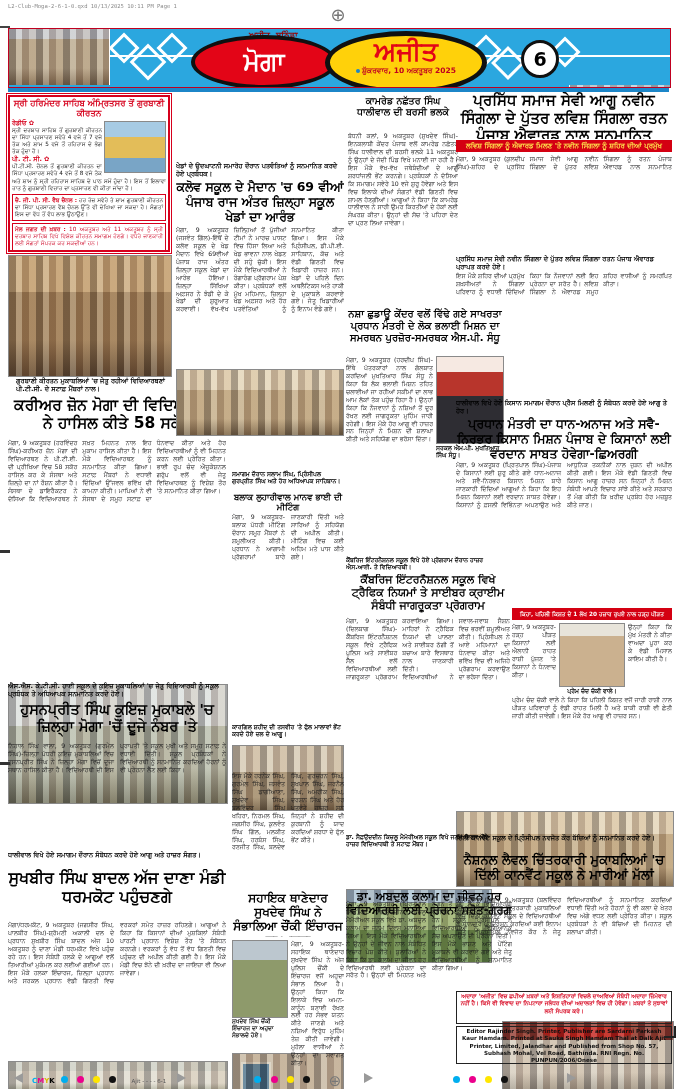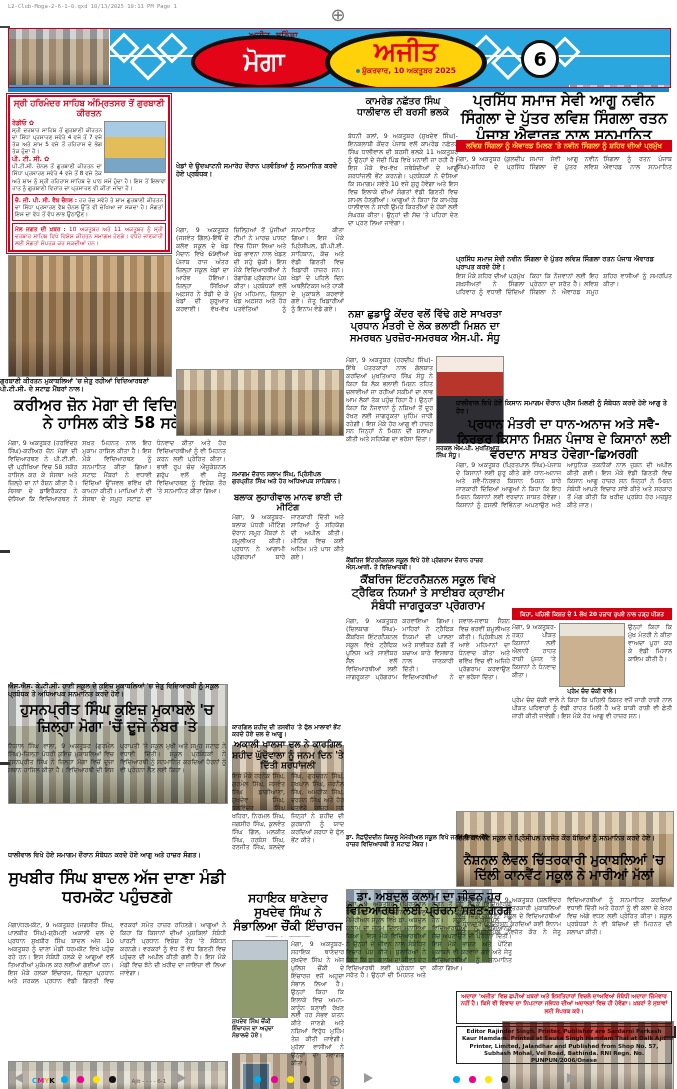--- a/index.html
+++ b/index.html
@@ -111,6 +111,7 @@
 
   <div class="a ph ph-group figs" style="left:176px;top:95px;width:166px;height:65px;"></div>
   <div class="a cap" style="left:176px;top:162px;width:166px;height:16px;">ਖੇਡਾਂ ਦੇ ਉਦਘਾਟਨੀ ਸਮਾਰੋਹ ਦੌਰਾਨ ਪਤਵੰਤਿਆਂ ਨੂੰ ਸਨਮਾਨਿਤ ਕਰਦੇ ਹੋਏ ਪ੍ਰਬੰਧਕ।</div>
+  <div class="a hl" style="left:176px;top:180px;width:168px;height:43px;font-size:12.5px;">ਕਲੋਵ ਸਕੂਲ ਦੇ ਮੈਦਾਨ 'ਚ 69 ਵੀਆਂ ਪੰਜਾਬ ਰਾਜ ਅੰਤਰ ਜ਼ਿਲ੍ਹਾ ਸਕੂਲ ਖੇਡਾਂ ਦਾ ਆਰੰਭ</div>
   <div class="a body-sm cols3" style="left:176px;top:226px;width:168px;height:176px;">ਮੋਗਾ, 9 ਅਕਤੂਬਰ (ਜਸਵੰਤ ਗਿੱਲ)-ਇੱਥੋਂ ਦੇ ਕਲੋਵ ਸਕੂਲ ਦੇ ਖੇਡ ਮੈਦਾਨ ਵਿਖੇ 69ਵੀਆਂ ਪੰਜਾਬ ਰਾਜ ਅੰਤਰ ਜ਼ਿਲ੍ਹਾ ਸਕੂਲ ਖੇਡਾਂ ਦਾ ਆਰੰਭ ਹੋਇਆ। ਜ਼ਿਲ੍ਹਾ ਸਿੱਖਿਆ ਅਫ਼ਸਰ ਨੇ ਝੰਡੀ ਦੇ ਕੇ ਖੇਡਾਂ ਦੀ ਸ਼ੁਰੂਆਤ ਕਰਵਾਈ। ਵੱਖ-ਵੱਖ ਜ਼ਿਲ੍ਹਿਆਂ ਤੋਂ ਪੁੱਜੀਆਂ ਟੀਮਾਂ ਨੇ ਮਾਰਚ ਪਾਸਟ ਵਿਚ ਹਿੱਸਾ ਲਿਆ ਅਤੇ ਖੇਡ ਭਾਵਨਾ ਨਾਲ ਖੇਡਣ ਦੀ ਸਹੁੰ ਚੁੱਕੀ। ਇਸ ਮੌਕੇ ਵਿਦਿਆਰਥੀਆਂ ਨੇ ਰੰਗਾਰੰਗ ਪ੍ਰੋਗਰਾਮ ਪੇਸ਼ ਕੀਤਾ। ਪ੍ਰਬੰਧਕਾਂ ਵਲੋਂ ਮੁੱਖ ਮਹਿਮਾਨ, ਜ਼ਿਲ੍ਹਾ ਖੇਡ ਅਫ਼ਸਰ ਅਤੇ ਹੋਰ ਪਤਵੰਤਿਆਂ ਨੂੰ ਸਨਮਾਨਿਤ ਕੀਤਾ ਗਿਆ। ਇਸ ਮੌਕੇ ਪ੍ਰਿੰਸੀਪਲ, ਡੀ.ਪੀ.ਈ. ਸਾਹਿਬਾਨ, ਕੋਚ ਅਤੇ ਵੱਡੀ ਗਿਣਤੀ ਵਿਚ ਖਿਡਾਰੀ ਹਾਜ਼ਰ ਸਨ। ਖੇਡਾਂ ਦੇ ਪਹਿਲੇ ਦਿਨ ਅਥਲੈਟਿਕਸ ਅਤੇ ਹਾਕੀ ਦੇ ਮੁਕਾਬਲੇ ਕਰਵਾਏ ਗਏ। ਜੇਤੂ ਖਿਡਾਰੀਆਂ ਨੂੰ ਇਨਾਮ ਵੰਡੇ ਗਏ।</div>
 
   <div class="a hl" style="left:348px;top:95px;width:110px;height:34px;font-size:9.5px;">ਕਾਮਰੇਡ ਨਛੱਤਰ ਸਿੰਘ ਧਾਲੀਵਾਲ ਦੀ ਬਰਸੀ ਭਲਕੇ</div>

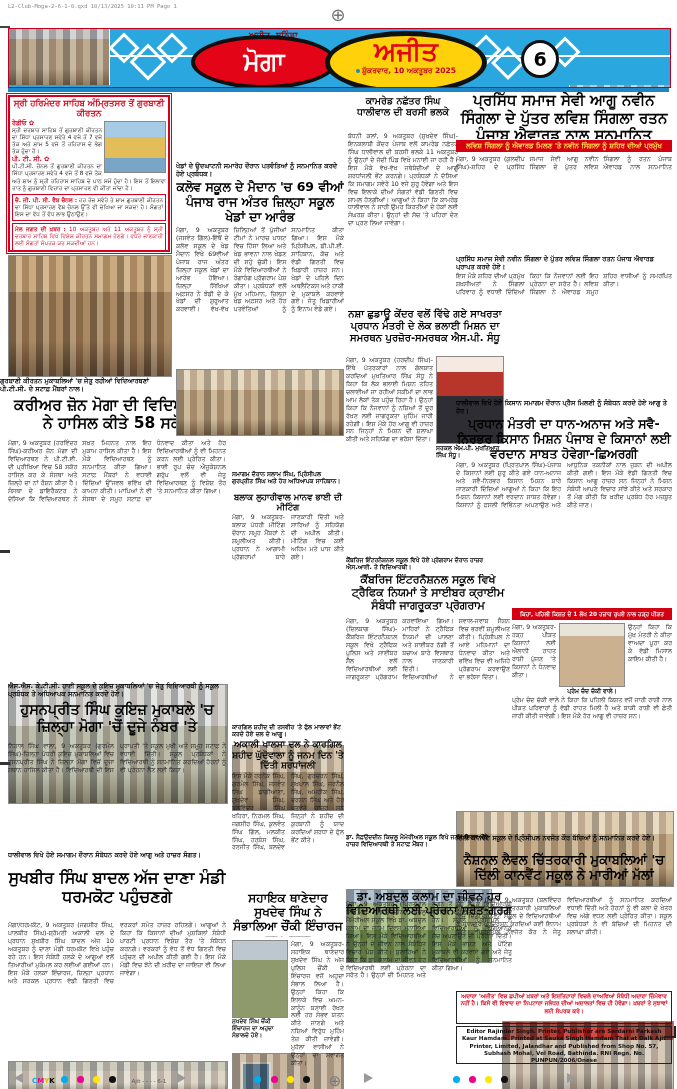--- a/index.html
+++ b/index.html
@@ -94,7 +94,7 @@
   </div>
 
   <div class="a ph ph-indoor figs" style="left:8px;top:255px;width:162px;height:120px;"></div>
-  <div class="a cap" style="left:0;top:377px;width:162px;height:18px;">ਗੁਰਬਾਣੀ ਕੀਰਤਨ ਮੁਕਾਬਲਿਆਂ 'ਚ ਜੇਤੂ ਰਹੀਆਂ ਵਿਦਿਆਰਥਣਾਂ ਪੀ.ਟੀ.ਸੀ. ਦੇ ਸਟਾਫ਼ ਮੈਂਬਰਾਂ ਨਾਲ।</div>
+  <div class="a cap" style="left:16px;top:377px;width:162px;height:18px;">ਗੁਰਬਾਣੀ ਕੀਰਤਨ ਮੁਕਾਬਲਿਆਂ 'ਚ ਜੇਤੂ ਰਹੀਆਂ ਵਿਦਿਆਰਥਣਾਂ ਪੀ.ਟੀ.ਸੀ. ਦੇ ਸਟਾਫ਼ ਮੈਂਬਰਾਂ ਨਾਲ।</div>
 
   <div class="a hl" style="left:8px;top:396px;width:218px;height:40px;font-size:15.5px;">ਕਰੀਅਰ ਜ਼ੋਨ ਮੋਗਾ ਦੀ ਵਿਦਿਆਰਥਣ ਨੇ ਹਾਸਿਲ ਕੀਤੇ 58 ਸਕੋਰ</div>
   <div class="a body-sm cols3" style="left:8px;top:439px;width:218px;height:120px;">ਮੋਗਾ, 9 ਅਕਤੂਬਰ (ਹਰਵਿੰਦਰ ਸਿੰਘ)-ਕਰੀਅਰ ਜ਼ੋਨ ਮੋਗਾ ਦੀ ਵਿਦਿਆਰਥਣ ਨੇ ਪੀ.ਟੀ.ਈ. ਦੀ ਪ੍ਰੀਖਿਆ ਵਿਚ 58 ਸਕੋਰ ਹਾਸਿਲ ਕਰ ਕੇ ਸੰਸਥਾ ਅਤੇ ਜ਼ਿਲ੍ਹੇ ਦਾ ਨਾਂ ਰੌਸ਼ਨ ਕੀਤਾ ਹੈ। ਸੰਸਥਾ ਦੇ ਡਾਇਰੈਕਟਰ ਨੇ ਦੱਸਿਆ ਕਿ ਵਿਦਿਆਰਥਣ ਨੇ ਸਖ਼ਤ ਮਿਹਨਤ ਨਾਲ ਇਹ ਮੁਕਾਮ ਹਾਸਿਲ ਕੀਤਾ ਹੈ। ਇਸ ਮੌਕੇ ਵਿਦਿਆਰਥਣ ਨੂੰ ਸਨਮਾਨਿਤ ਕੀਤਾ ਗਿਆ। ਸਟਾਫ਼ ਮੈਂਬਰਾਂ ਨੇ ਵਧਾਈ ਦਿੰਦਿਆਂ ਉੱਜਵਲ ਭਵਿੱਖ ਦੀ ਕਾਮਨਾ ਕੀਤੀ। ਮਾਪਿਆਂ ਨੇ ਵੀ ਸੰਸਥਾ ਦੇ ਸਮੂਹ ਸਟਾਫ਼ ਦਾ ਧੰਨਵਾਦ ਕੀਤਾ ਅਤੇ ਹੋਰ ਵਿਦਿਆਰਥੀਆਂ ਨੂੰ ਵੀ ਮਿਹਨਤ ਕਰਨ ਲਈ ਪ੍ਰੇਰਿਤ ਕੀਤਾ। ਭਾਈ ਰੂਪ ਚੰਦ ਐਜੂਕੇਸ਼ਨਲ ਗਰੁੱਪ ਵਲੋਂ ਵੀ ਜੇਤੂ ਵਿਦਿਆਰਥਣ ਨੂੰ ਵਿਸ਼ੇਸ਼ ਤੌਰ 'ਤੇ ਸਨਮਾਨਿਤ ਕੀਤਾ ਗਿਆ।</div>

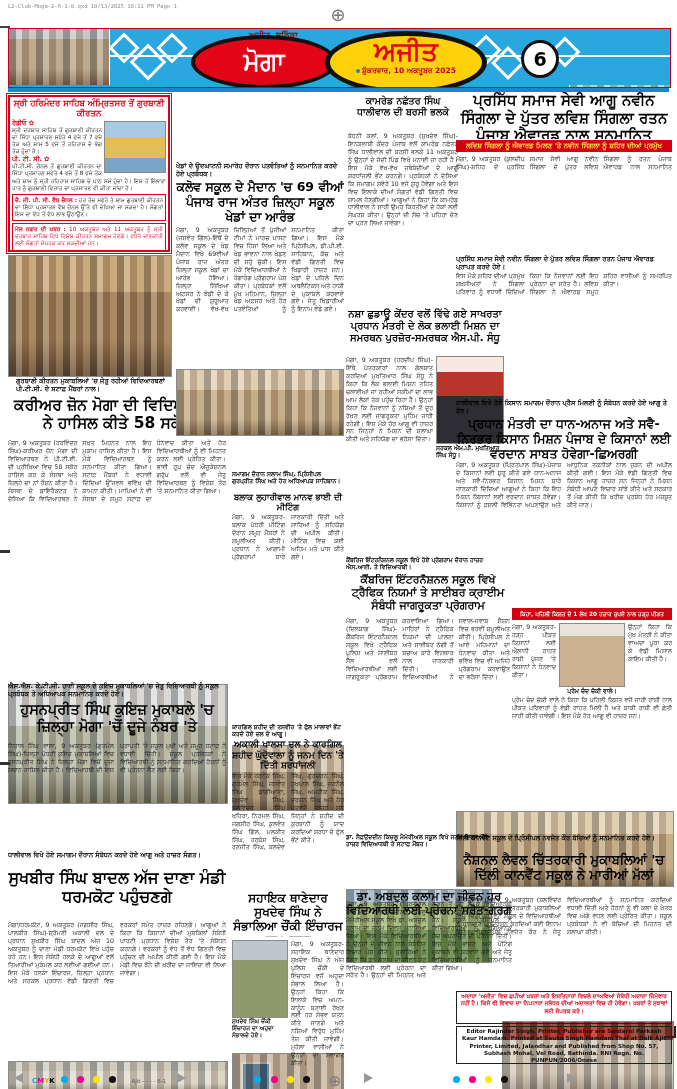--- a/index.html
+++ b/index.html
@@ -140,7 +140,6 @@
     <div style="position:absolute;left:8px;top:8px;width:26px;height:34px;background:#3f6d8e;border:2px solid #d8d2c4;"></div>
   </div>
   <div class="a cap" style="left:232px;top:723px;width:110px;height:15px;font-size:6px;">ਕਾਰਗਿਲ ਸ਼ਹੀਦ ਦੀ ਤਸਵੀਰ 'ਤੇ ਫੁੱਲ ਮਾਲਾਵਾਂ ਭੇਂਟ ਕਰਦੇ ਹੋਏ ਦਲ ਦੇ ਆਗੂ।</div>
-  <div class="a hl" style="left:232px;top:739px;width:112px;height:31px;font-size:9px;">ਅਕਾਲੀ ਖਾਲਸਾ ਦਲ ਨੇ ਕਾਰਗਿਲ ਸ਼ਹੀਦ ਘੁੱਦੋਵਾਲਾ ਨੂੰ ਜਨਮ ਦਿਨ 'ਤੇ ਦਿੱਤੀ ਸ਼ਰਧਾਂਜਲੀ</div>
   <div class="a body-sm cols2" style="left:232px;top:772px;width:112px;height:116px;">ਇਸ ਮੌਕੇ ਹਰਨੇਕ ਸਿੰਘ, ਗੁਰਮੇਲ ਸਿੰਘ, ਜਸਵੰਤ ਸਿੰਘ ਡਾਗੀਆਣਾ, ਸੁਖਦੇਵ ਸਿੰਘ, ਬਲਵਿੰਦਰ ਸਿੰਘ ਖਹਿਰਾ, ਨਿਰਮਲ ਸਿੰਘ, ਜਗਸੀਰ ਸਿੰਘ, ਕੁਲਵੰਤ ਸਿੰਘ ਗਿੱਲ, ਮਲਕੀਤ ਸਿੰਘ, ਹਰਬੰਸ ਸਿੰਘ, ਰਣਜੀਤ ਸਿੰਘ, ਬਲਦੇਵ ਸਿੰਘ, ਗੁਰਚਰਨ ਸਿੰਘ, ਸੁਖਪਾਲ ਸਿੰਘ, ਜਰਨੈਲ ਸਿੰਘ, ਅਮਰੀਕ ਸਿੰਘ, ਦਰਸ਼ਨ ਸਿੰਘ ਅਤੇ ਹੋਰ ਪਤਵੰਤੇ ਹਾਜ਼ਰ ਸਨ ਜਿਨ੍ਹਾਂ ਨੇ ਸ਼ਹੀਦ ਦੀ ਕੁਰਬਾਨੀ ਨੂੰ ਯਾਦ ਕਰਦਿਆਂ ਸ਼ਰਧਾ ਦੇ ਫੁੱਲ ਭੇਂਟ ਕੀਤੇ।</div>
 
   <div class="a hl" style="left:232px;top:891px;width:112px;height:46px;font-size:12px;">ਸਹਾਇਕ ਥਾਣੇਦਾਰ ਸੁਖਦੇਵ ਸਿੰਘ ਨੇ ਸੰਭਾਲਿਆ ਚੌਂਕੀ ਇੰਚਾਰਜ ਦਾ ਅਹੁਦਾ</div>

